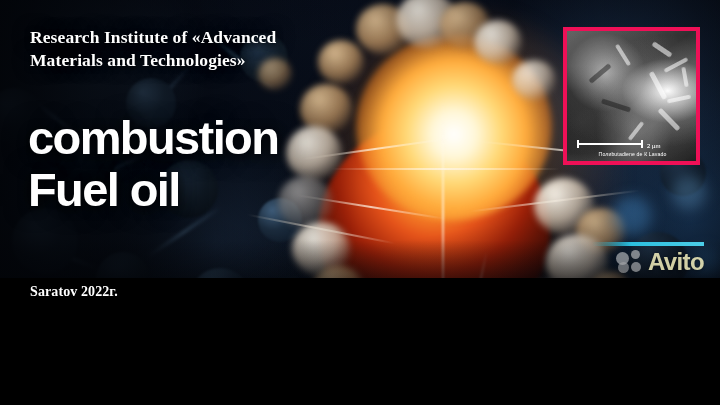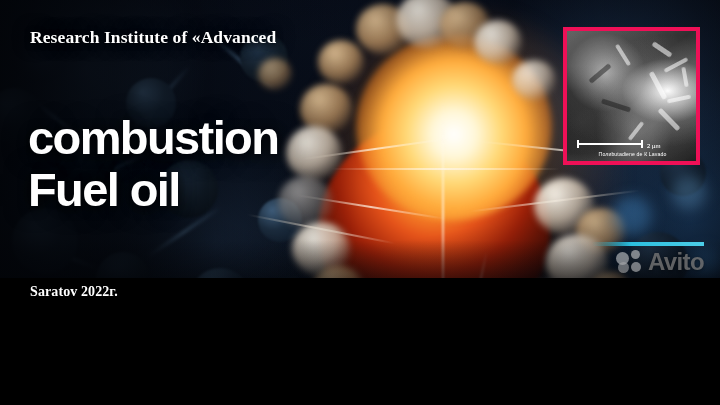--- a/index.html
+++ b/index.html
@@ -252,6 +252,7 @@
 
   <div class="org">
     <div>Research Institute of «Advanced</div>
+    <div>Materials and Technologies»</div>
   </div>
 
   <div class="title">

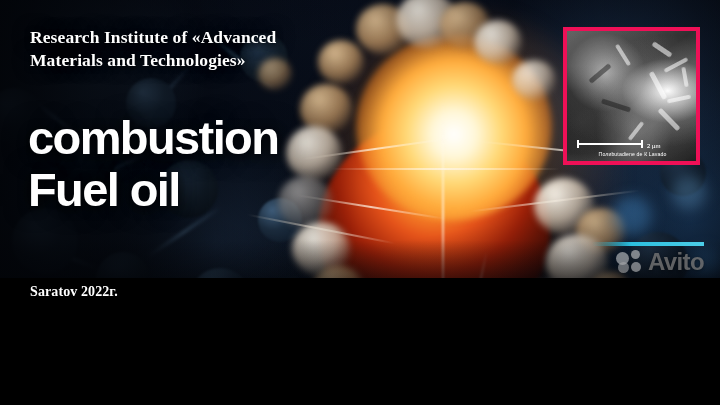--- a/index.html
+++ b/index.html
@@ -153,7 +153,7 @@
   .avito-dots{position:relative;width:26px;height:24px;}
   .avito-dots i{position:absolute;border-radius:50%;display:block;}
   .avito-word{
-    color:#737373;font-size:24px;font-weight:700;letter-spacing:-.6px;
+    color:#fef9c3;font-size:24px;font-weight:700;letter-spacing:-.6px;
     font-family:"Liberation Sans",sans-serif;line-height:1;
     text-shadow:0 1px 3px rgba(0,0,0,.45);
   }

